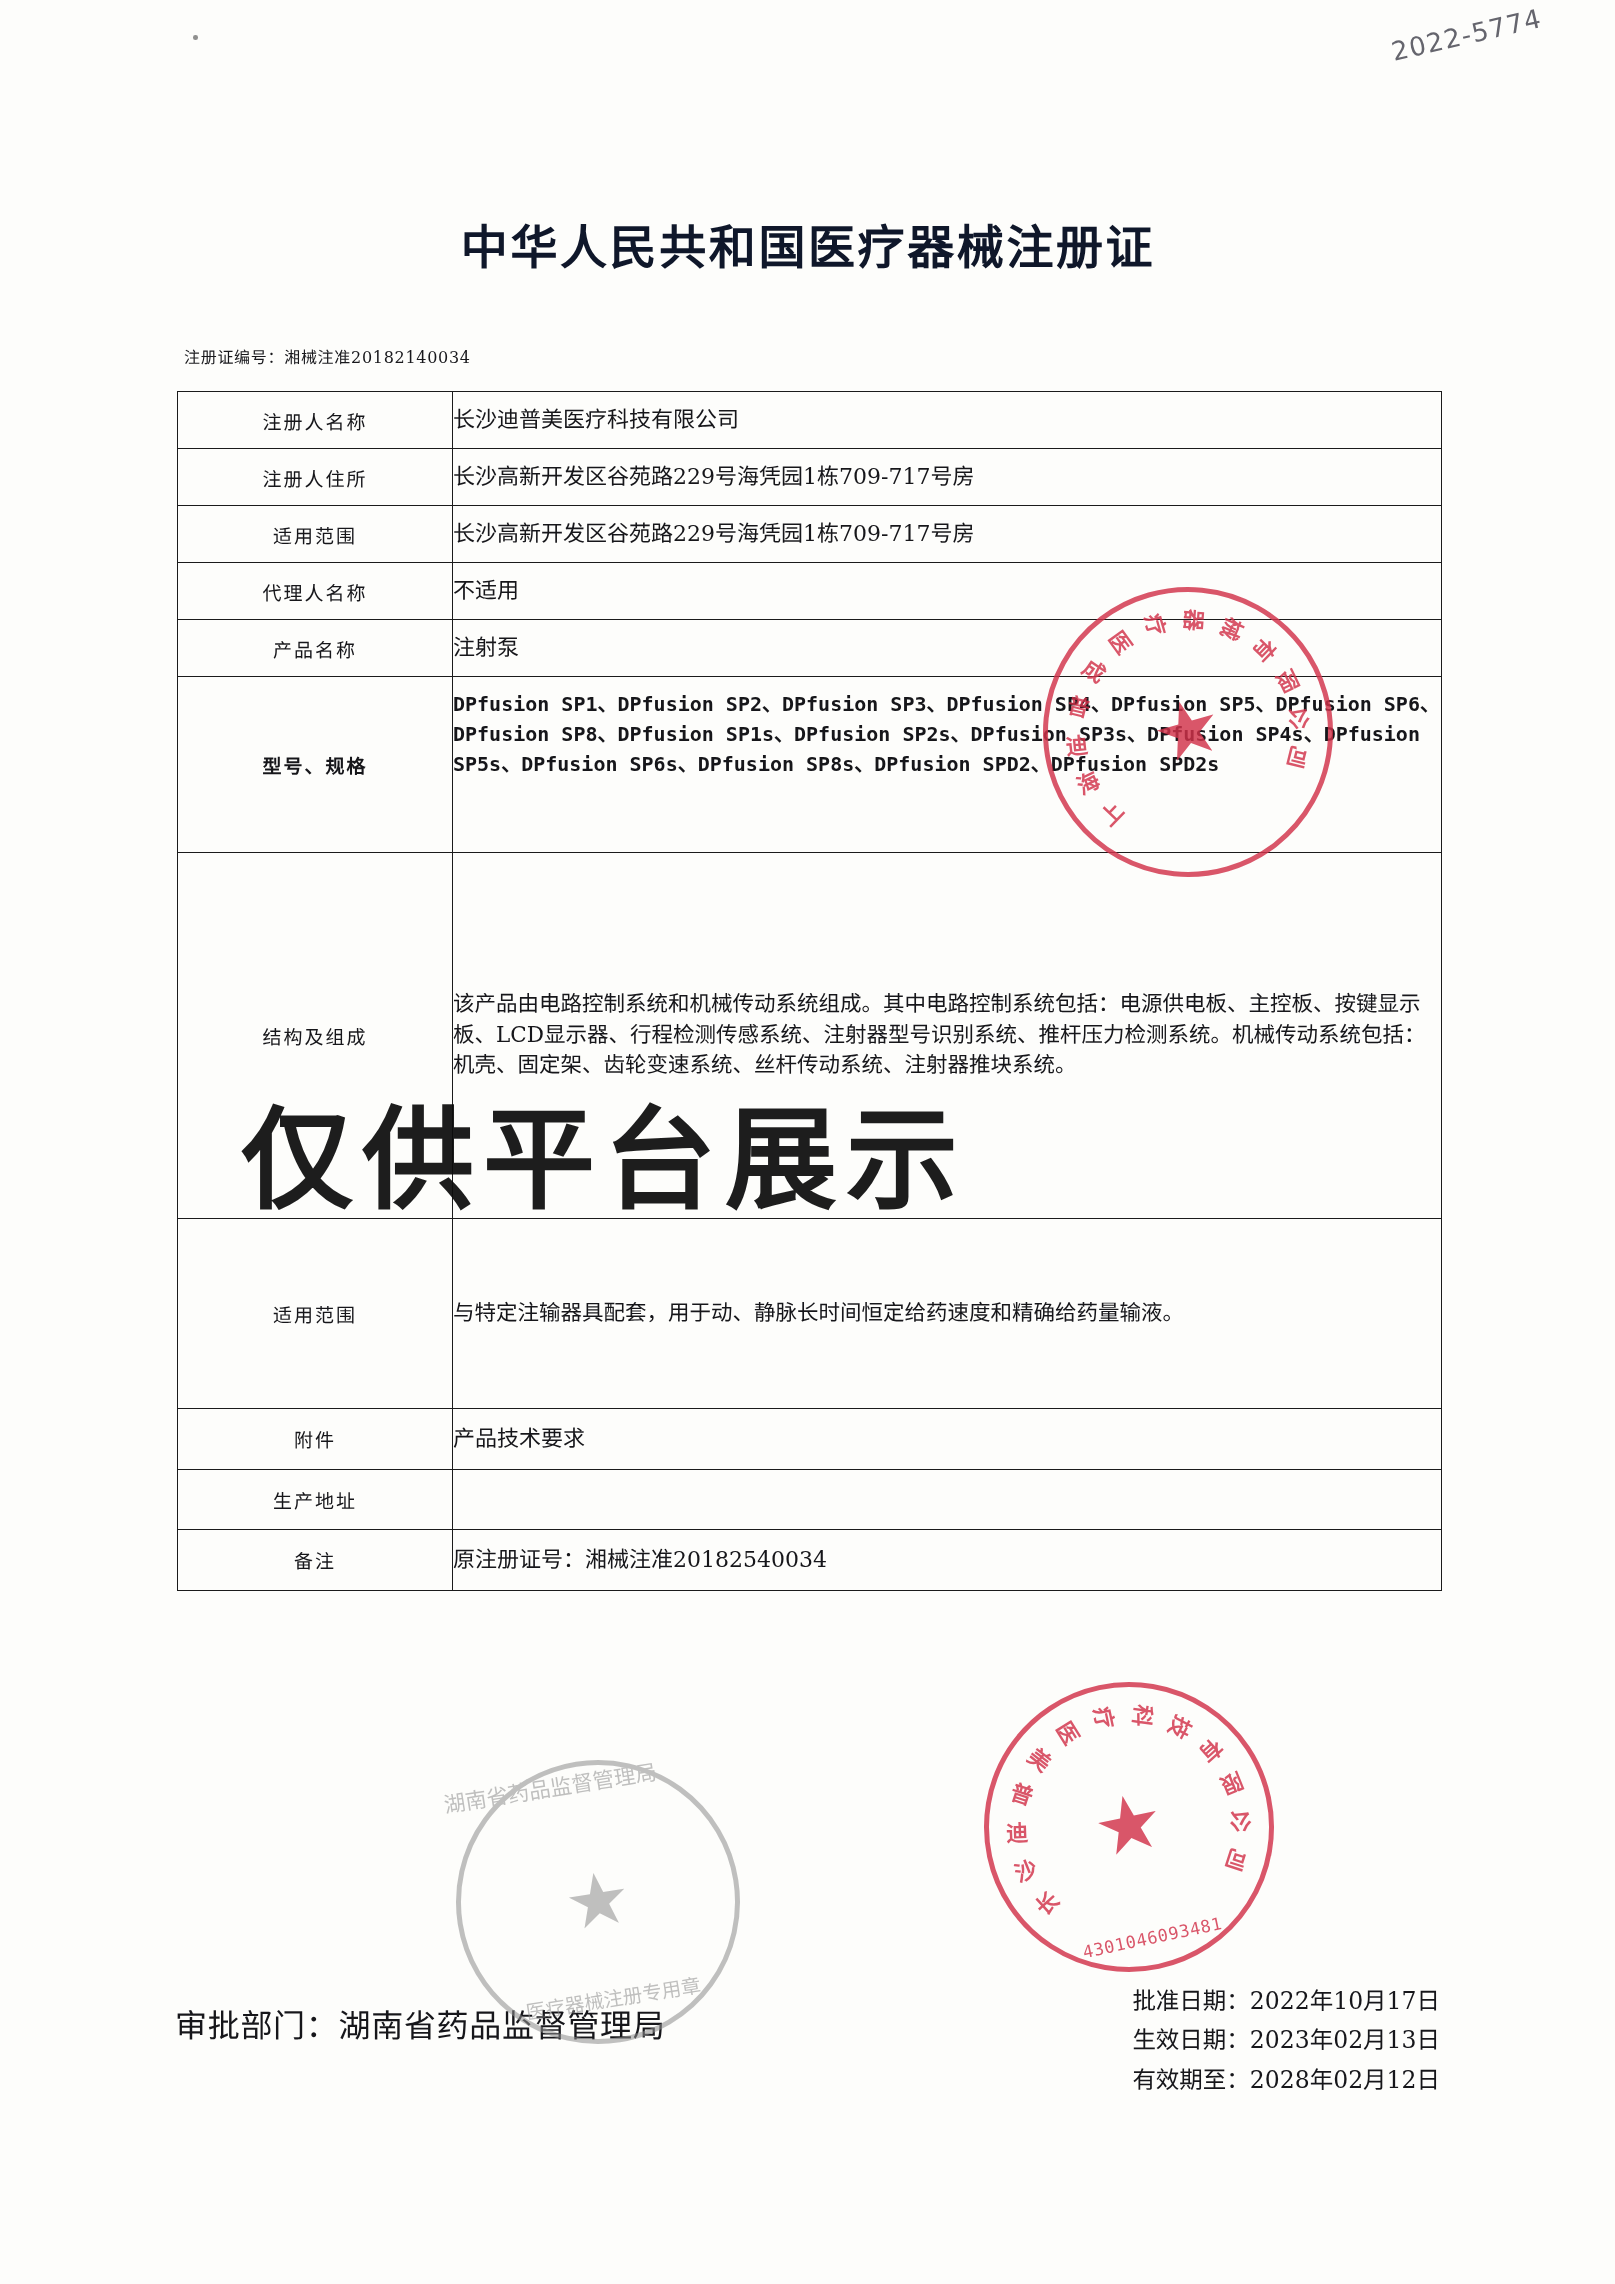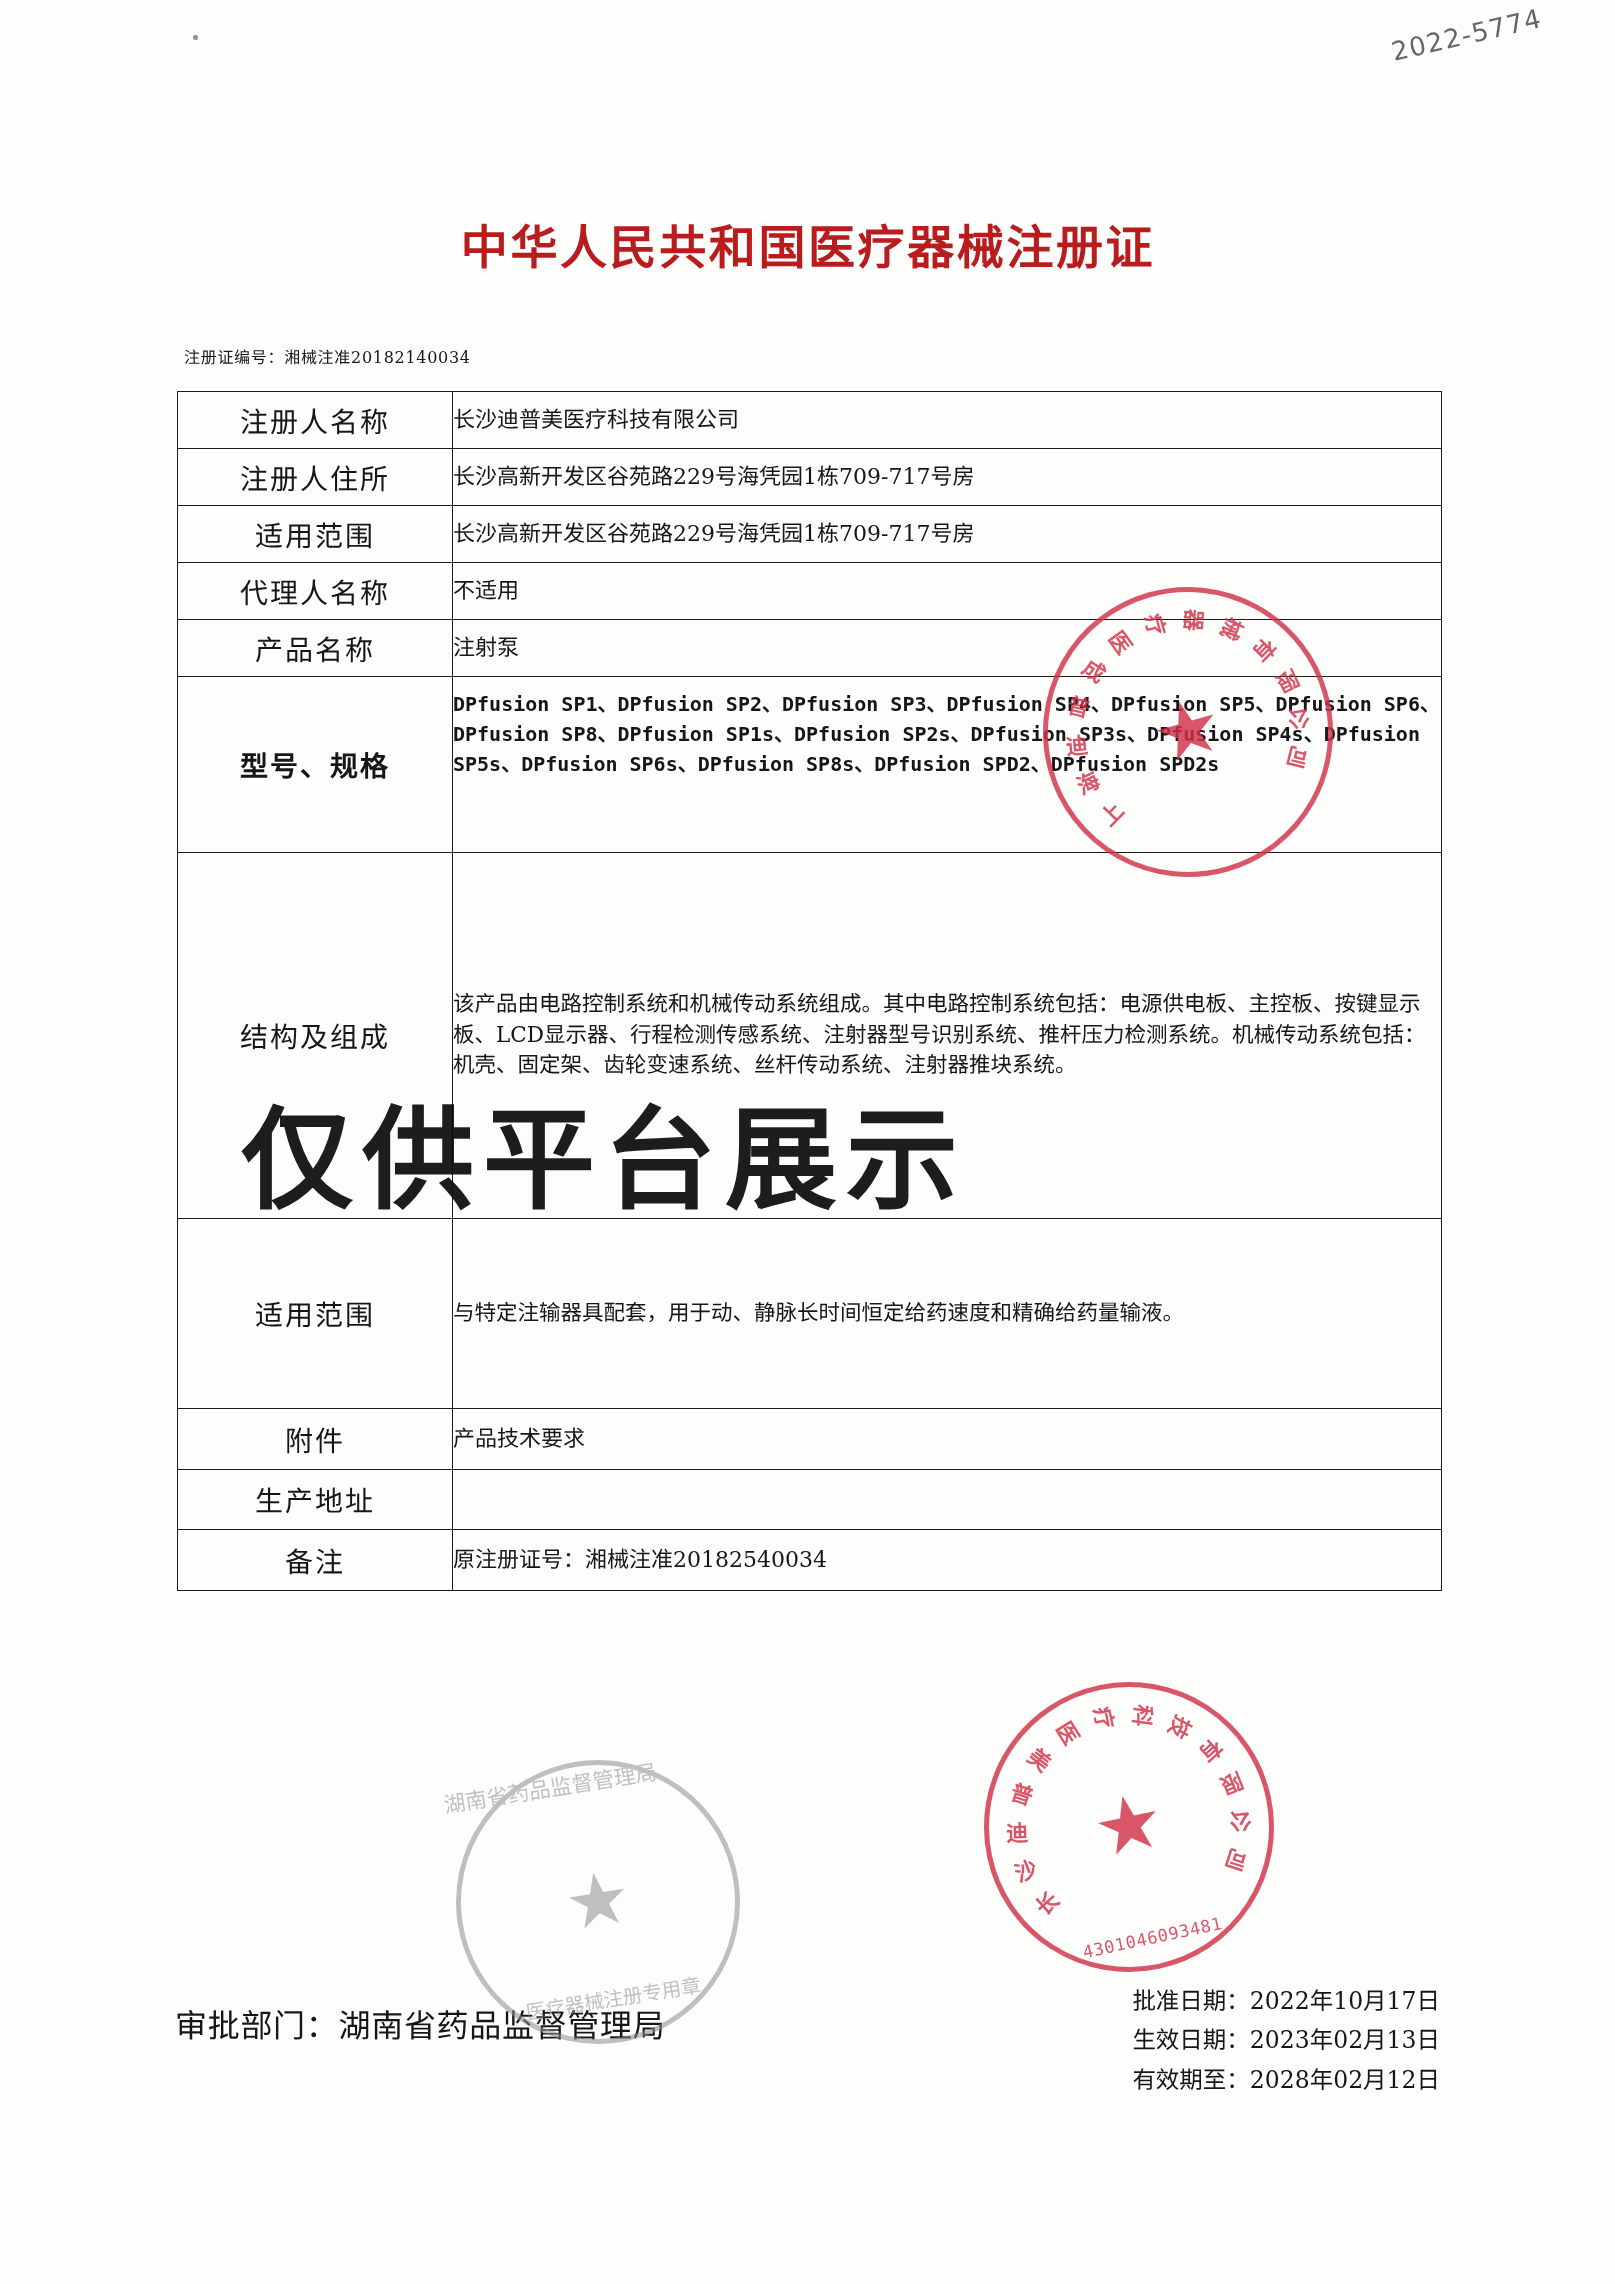--- a/index.html
+++ b/index.html
@@ -59,7 +59,7 @@
     font-weight: 700;
     letter-spacing: 2.6px;
     font-family: "DejaVu Serif", "Liberation Serif", serif;
-    color: #b91c1c;
+    color: #0f172a;
   }
 
   

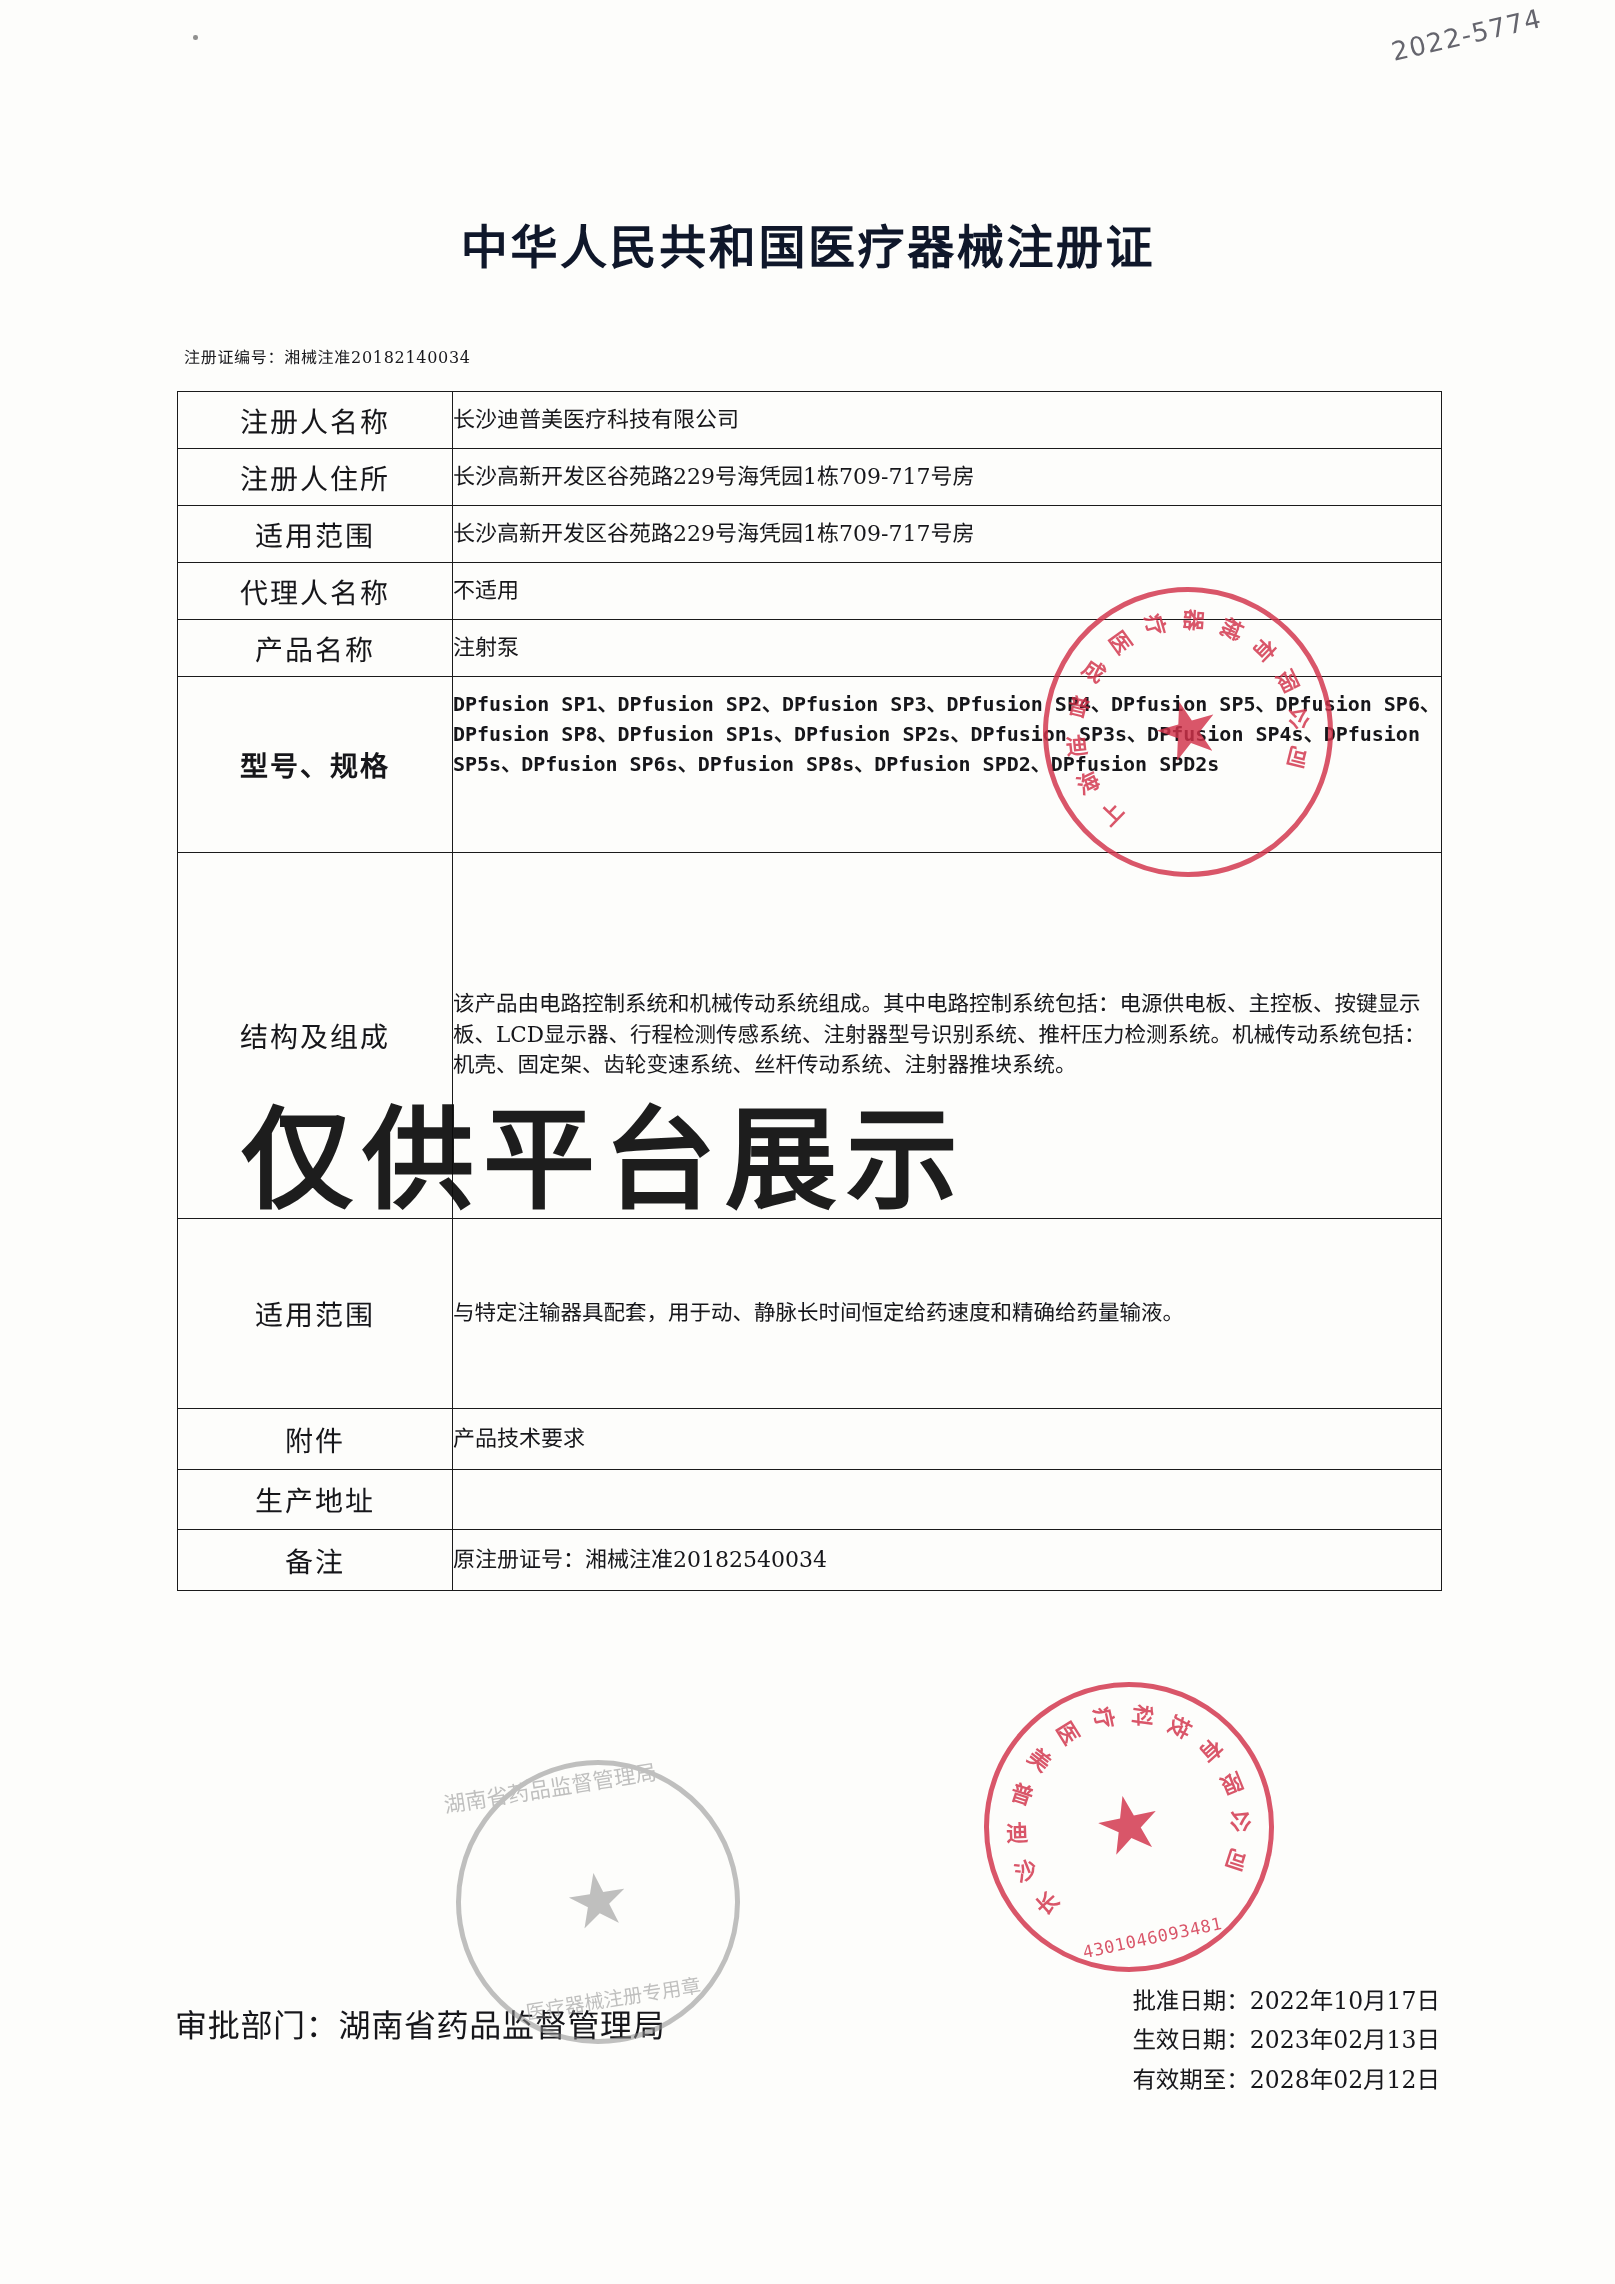--- a/index.html
+++ b/index.html
@@ -90,7 +90,7 @@
   .lbl {
     width: 274px;
     text-align: center;
-    font-size: 28px;
+    font-size: 19px;
     letter-spacing: 2px;
     font-family: "DejaVu Serif", "Liberation Serif", serif;
     color: #16161a;

